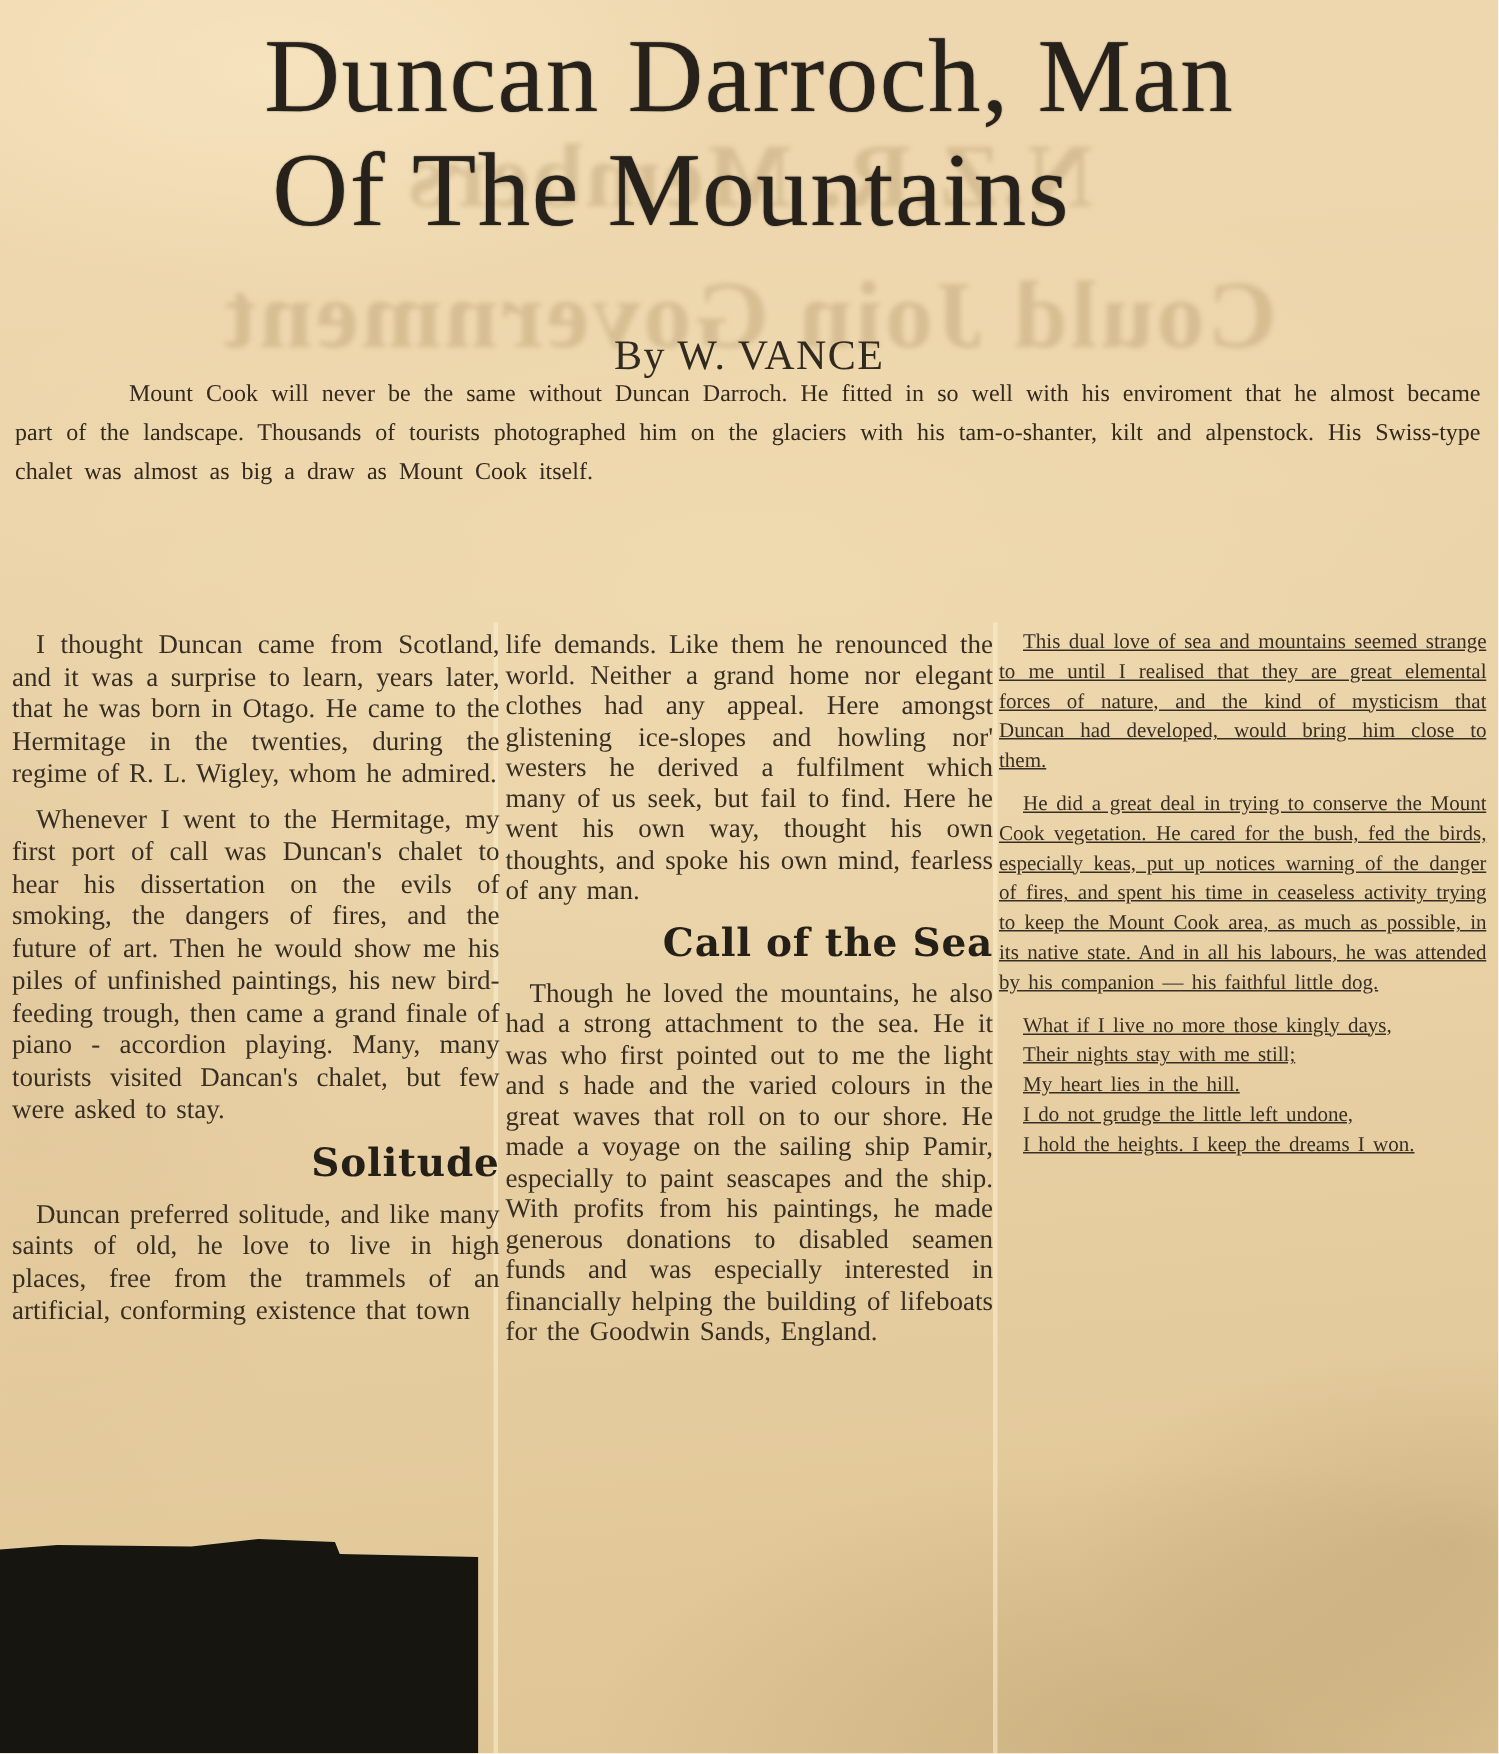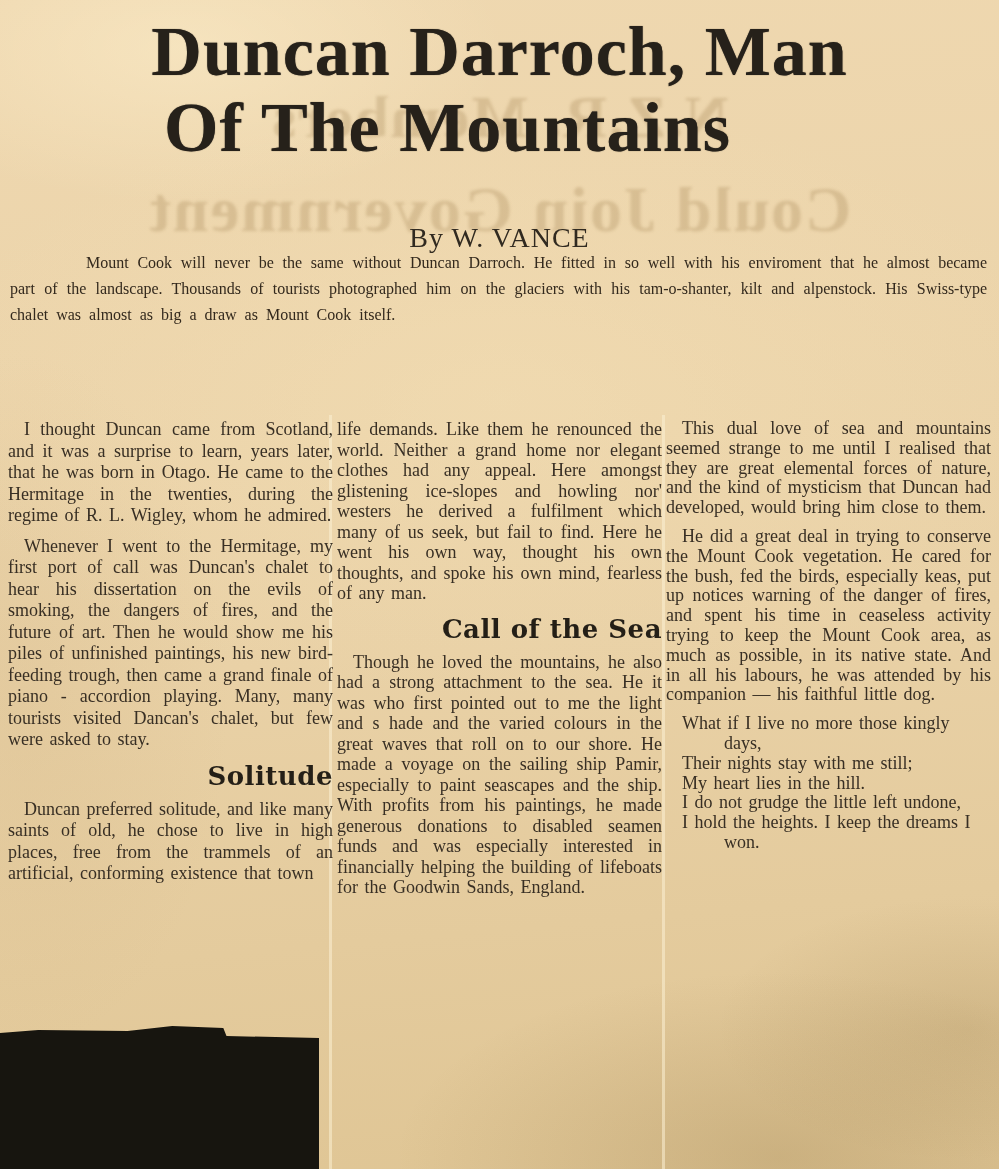--- a/index.html
+++ b/index.html
@@ -31,7 +31,7 @@
   .title{
     position:absolute;top:14px;left:0;right:0;margin:0;
     text-align:center;
-    font-weight:bold;color:#26211a;
+    font-weight:normal;color:#26211a;
     font-size:70px;line-height:76px;
     letter-spacing:1px;
     text-shadow:0 0 1px rgba(38,33,26,0.7);

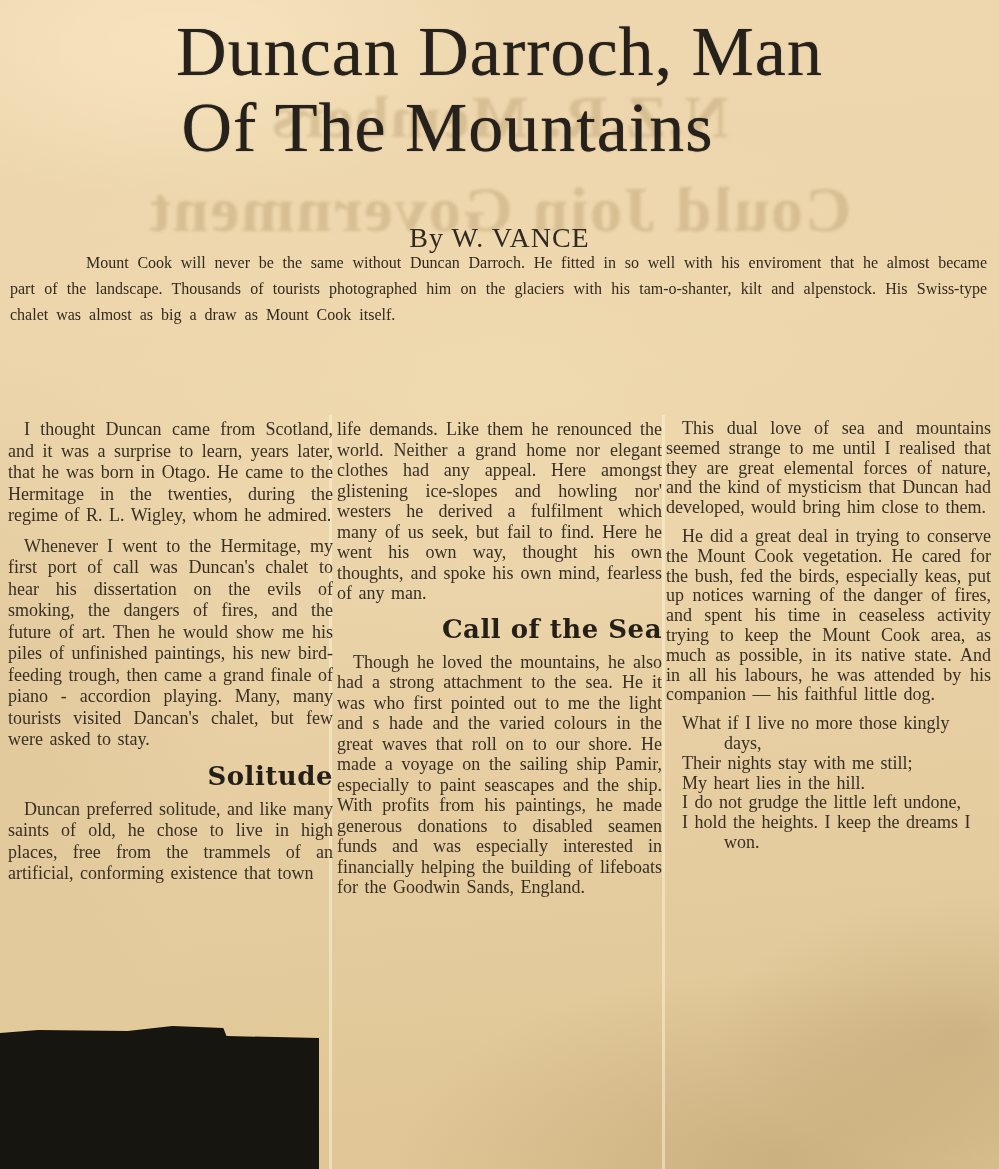--- a/index.html
+++ b/index.html
@@ -58,7 +58,7 @@
   .col p{margin:0 0 9px 0;}
   .col-left{font-size:18px;line-height:21.5px;}
   .col-mid{font-size:18px;line-height:20.5px;}
-  .col-right{font-size:18px;line-height:19.8px;}
+  .col-right{font-size:14px;line-height:19.8px;text-decoration:underline;}
   .para{word-spacing:2px;}
   .indent{text-indent:16px;}
   .subhead{

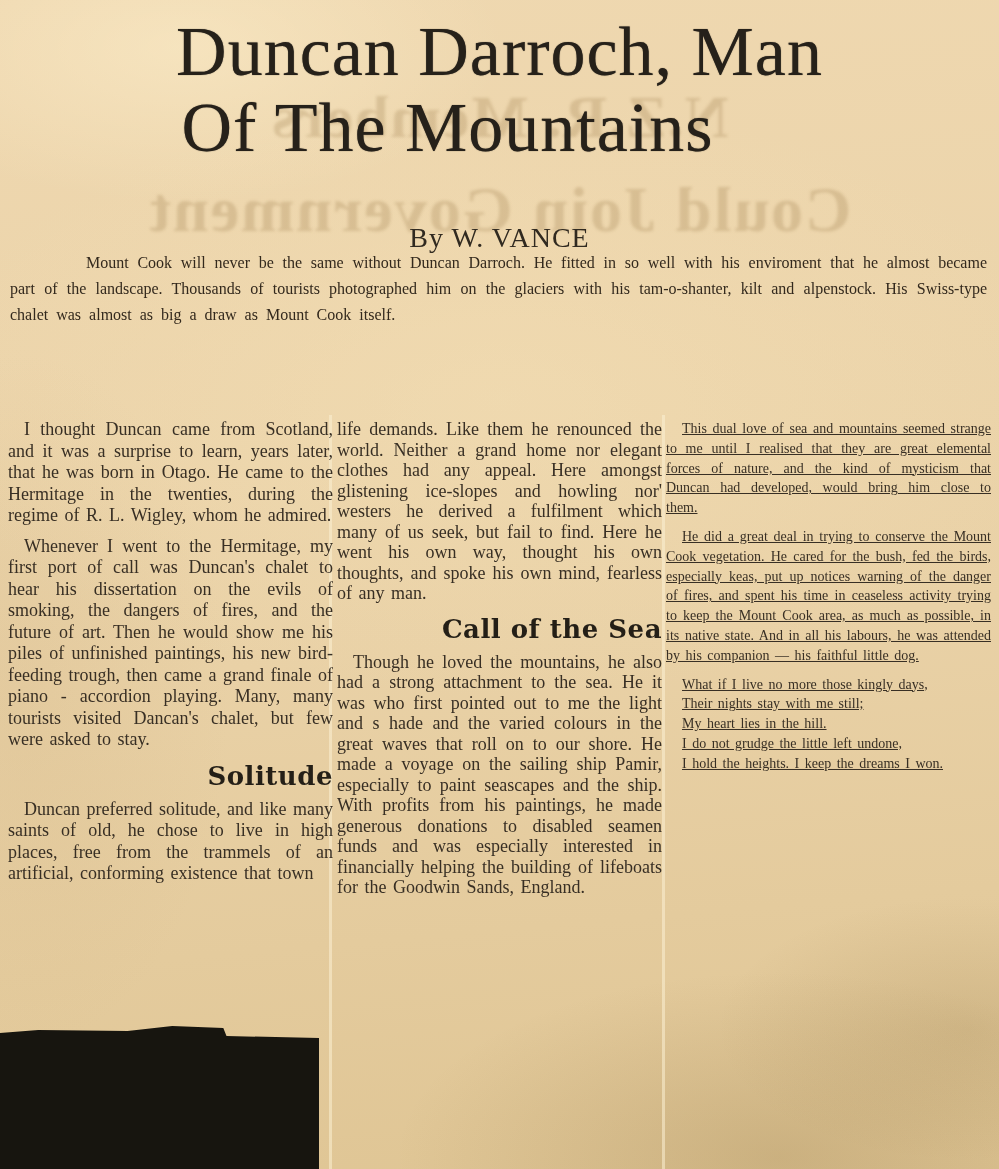--- a/index.html
+++ b/index.html
@@ -116,7 +116,7 @@
       <p class="para indent">I thought Duncan came from Scotland, and it was a surprise to learn, years later, that he was born in Otago.  He came to the Hermitage in the twenties, during the regime of R. L. Wigley, whom he admired.</p>
       <p class="para indent">Whenever I went to the Hermitage, my first port of call was Duncan's chalet to hear his dissertation on the evils of smoking, the dangers of fires, and the future of art.  Then he would show me his piles of unfinished paintings, his new bird-feeding trough, then came a grand finale of piano - accordion playing. Many, many tourists visited Dancan's chalet, but few were asked to stay.</p>
       <h2 class="subhead">Solitude</h2>
-      <p class="para indent">Duncan preferred solitude, and like many saints of old, he chose to live in high places, free from the trammels of an artificial, conforming existence that town</p>
+      <p class="para indent">Duncan preferred solitude, and like many saints of old, he love to live in high places, free from the trammels of an artificial, conforming existence that town</p>
     </div>
 
     <div class="col col-mid">

